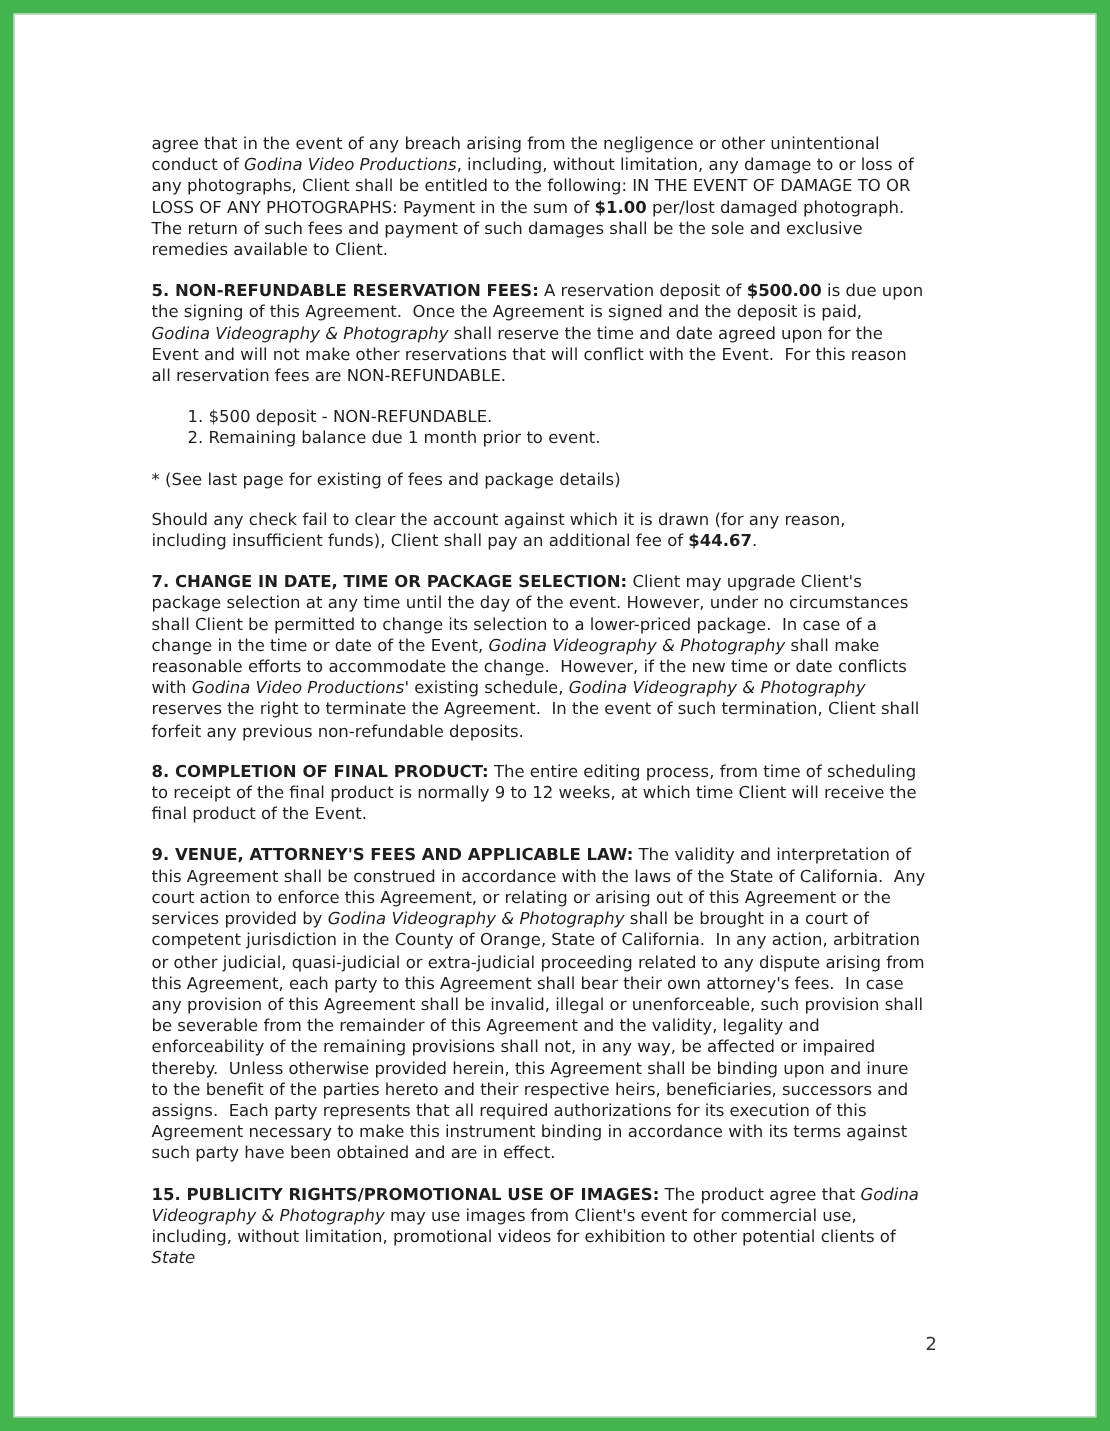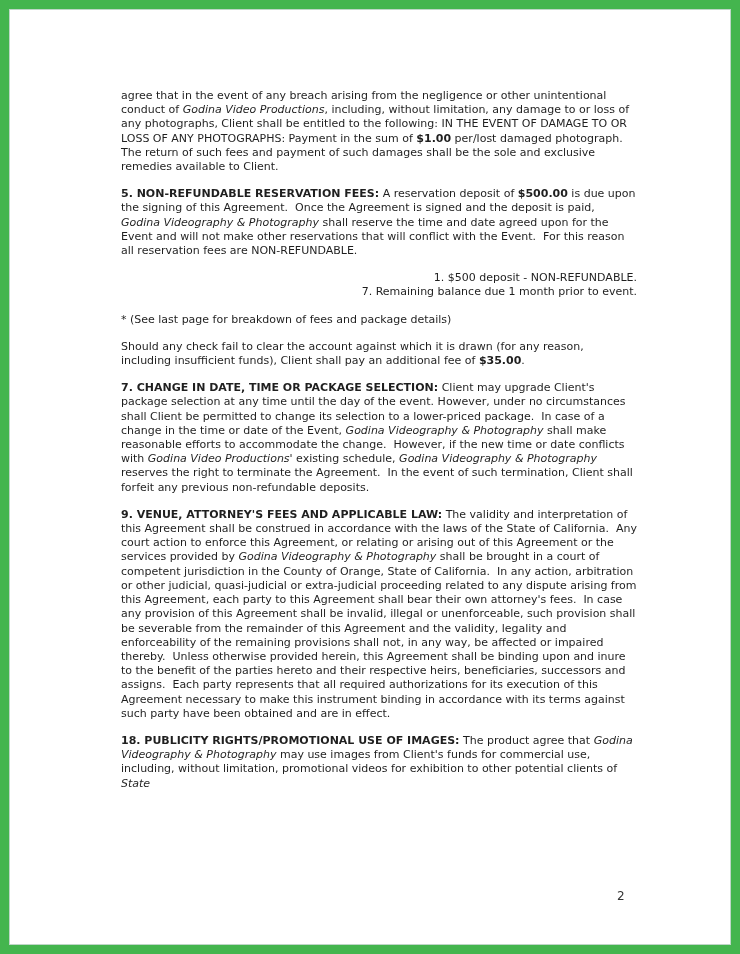--- a/index.html
+++ b/index.html
@@ -27,7 +27,7 @@
   }
   .content {
     position: absolute;
-    left: 112px;
+    left: 92px;
     top: 80px;
     width: 516px;
     color: #1f1f1f;

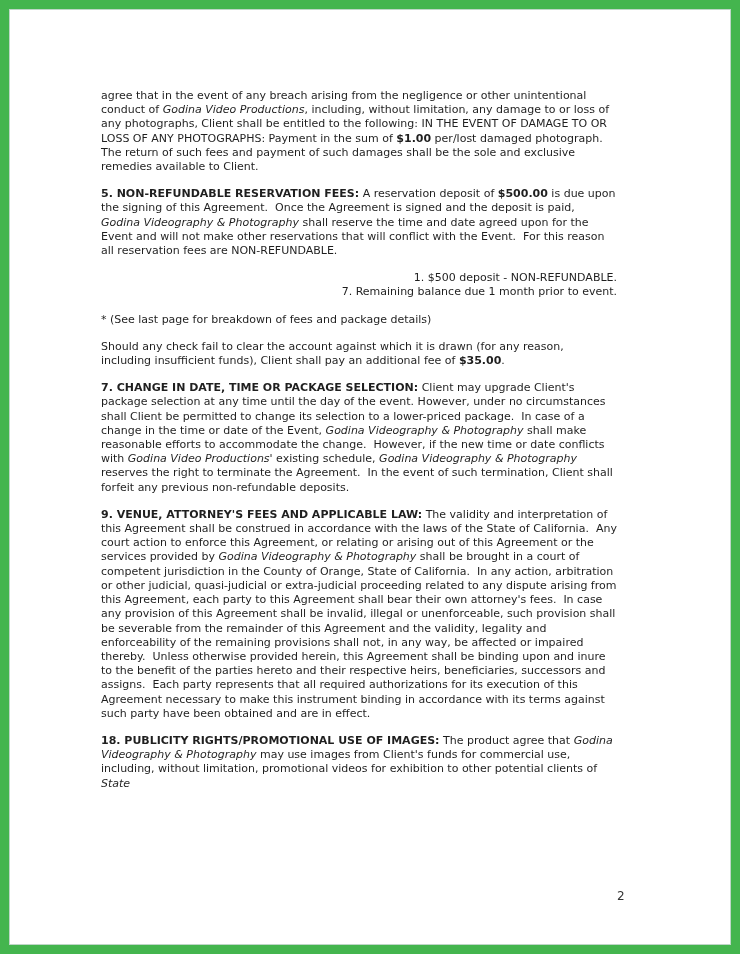--- a/index.html
+++ b/index.html
@@ -43,7 +43,6 @@
     padding: 0 0 0 24px;
     list-style: none;
     white-space: pre-wrap;
-    text-align: right;
   }
   .num-list .li {
     margin: 0;

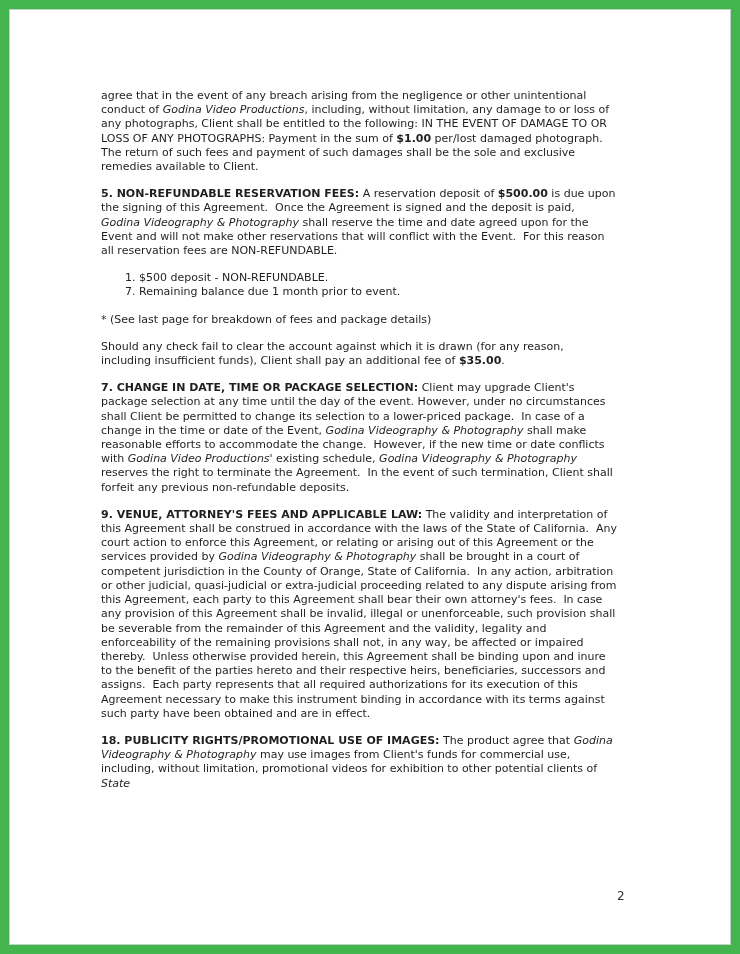--- a/index.html
+++ b/index.html
@@ -64,7 +64,7 @@
   <div class="content" id="doc-content">
       <p class="para"><span>agree that in the event of any breach arising from the negligence or other unintentional conduct of </span><span class="seg-i">Godina Video Productions</span><span>, including, without limitation, any damage to or loss of any photographs, Client shall be entitled to the following: IN THE EVENT OF DAMAGE TO OR LOSS OF ANY PHOTOGRAPHS: Payment in the sum of </span><span class="seg-b">$1.00</span><span> per/lost damaged photograph.  The return of such fees and payment of such damages shall be the sole and exclusive remedies available to Client.</span></p>
       <p class="para"><span class="seg-b">5. NON-REFUNDABLE RESERVATION FEES:</span><span> A reservation deposit of </span><span class="seg-b">$500.00</span><span> is due upon the signing of this Agreement.  Once the Agreement is signed and the deposit is paid, </span><span class="seg-i">Godina Videography &amp; Photography</span><span> shall reserve the time and date agreed upon for the Event and will not make other reservations that will conflict with the Event.  For this reason all reservation fees are NON-REFUNDABLE.</span></p>
-      <div class="num-list"><div class="li"><span>1. $500 deposit - NON-REFUNDABLE.</span></div><div class="li"><span>7. Remaining balance due 1 month prior to event.</span></div></div>
+      <div class="num-list"><div class="li"><span>1. $500 deposit - NON-REFUNDABLE.</span></div><div class="li"><span>2. Remaining balance due 1 month prior to event.</span></div></div>
       <p class="para"><span>* (See last page for breakdown of fees and package details)</span></p>
       <p class="para"><span>Should any check fail to clear the account against which it is drawn (for any reason, including insufficient funds), Client shall pay an additional fee of </span><span class="seg-b">$35.00</span><span>.</span></p>
       <p class="para"><span class="seg-b">7. CHANGE IN DATE, TIME OR PACKAGE SELECTION:</span><span> Client may upgrade Client's package selection at any time until the day of the event. However, under no circumstances shall Client be permitted to change its selection to a lower-priced package.  In case of a change in the time or date of the Event, </span><span class="seg-i">Godina Videography &amp; Photography</span><span> shall make reasonable efforts to accommodate the change.  However, if the new time or date conflicts with </span><span class="seg-i">Godina Video Productions'</span><span> existing schedule, </span><span class="seg-i">Godina Videography &amp; Photography</span><span> reserves the right to terminate the Agreement.  In the event of such termination, Client shall forfeit any previous non-refundable deposits.</span></p>

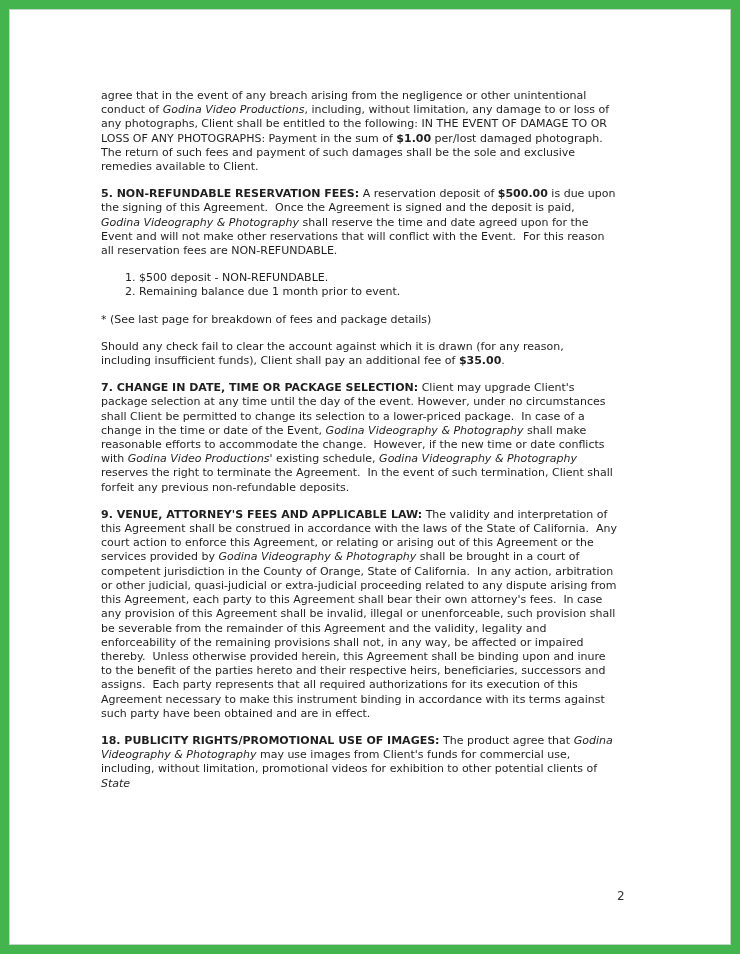--- a/index.html
+++ b/index.html
@@ -65,7 +65,7 @@
       <p class="para"><span>agree that in the event of any breach arising from the negligence or other unintentional conduct of </span><span class="seg-i">Godina Video Productions</span><span>, including, without limitation, any damage to or loss of any photographs, Client shall be entitled to the following: IN THE EVENT OF DAMAGE TO OR LOSS OF ANY PHOTOGRAPHS: Payment in the sum of </span><span class="seg-b">$1.00</span><span> per/lost damaged photograph.  The return of such fees and payment of such damages shall be the sole and exclusive remedies available to Client.</span></p>
       <p class="para"><span class="seg-b">5. NON-REFUNDABLE RESERVATION FEES:</span><span> A reservation deposit of </span><span class="seg-b">$500.00</span><span> is due upon the signing of this Agreement.  Once the Agreement is signed and the deposit is paid, </span><span class="seg-i">Godina Videography &amp; Photography</span><span> shall reserve the time and date agreed upon for the Event and will not make other reservations that will conflict with the Event.  For this reason all reservation fees are NON-REFUNDABLE.</span></p>
       <div class="num-list"><div class="li"><span>1. $500 deposit - NON-REFUNDABLE.</span></div><div class="li"><span>2. Remaining balance due 1 month prior to event.</span></div></div>
-      <p class="para"><span>* (See last page for breakdown of fees and package details)</span></p>
+      <p class="para"><span>* (See last page for existing of fees and package details)</span></p>
       <p class="para"><span>Should any check fail to clear the account against which it is drawn (for any reason, including insufficient funds), Client shall pay an additional fee of </span><span class="seg-b">$35.00</span><span>.</span></p>
       <p class="para"><span class="seg-b">7. CHANGE IN DATE, TIME OR PACKAGE SELECTION:</span><span> Client may upgrade Client's package selection at any time until the day of the event. However, under no circumstances shall Client be permitted to change its selection to a lower-priced package.  In case of a change in the time or date of the Event, </span><span class="seg-i">Godina Videography &amp; Photography</span><span> shall make reasonable efforts to accommodate the change.  However, if the new time or date conflicts with </span><span class="seg-i">Godina Video Productions'</span><span> existing schedule, </span><span class="seg-i">Godina Videography &amp; Photography</span><span> reserves the right to terminate the Agreement.  In the event of such termination, Client shall forfeit any previous non-refundable deposits.</span></p>
       <p class="para"><span class="seg-b">9. VENUE, ATTORNEY'S FEES AND APPLICABLE LAW:</span><span> The validity and interpretation of this Agreement shall be construed in accordance with the laws of the State of California.  Any court action to enforce this Agreement, or relating or arising out of this Agreement or the services provided by </span><span class="seg-i">Godina Videography &amp; Photography</span><span> shall be brought in a court of competent jurisdiction in the County of Orange, State of California.  In any action, arbitration or other judicial, quasi-judicial or extra-judicial proceeding related to any dispute arising from this Agreement, each party to this Agreement shall bear their own attorney's fees.  In case any provision of this Agreement shall be invalid, illegal or unenforceable, such provision shall be severable from the remainder of this Agreement and the validity, legality and enforceability of the remaining provisions shall not, in any way, be affected or impaired thereby.  Unless otherwise provided herein, this Agreement shall be binding upon and inure to the benefit of the parties hereto and their respective heirs, beneficiaries, successors and assigns.  Each party represents that all required authorizations for its execution of this Agreement necessary to make this instrument binding in accordance with its terms against such party have been obtained and are in effect.</span></p>

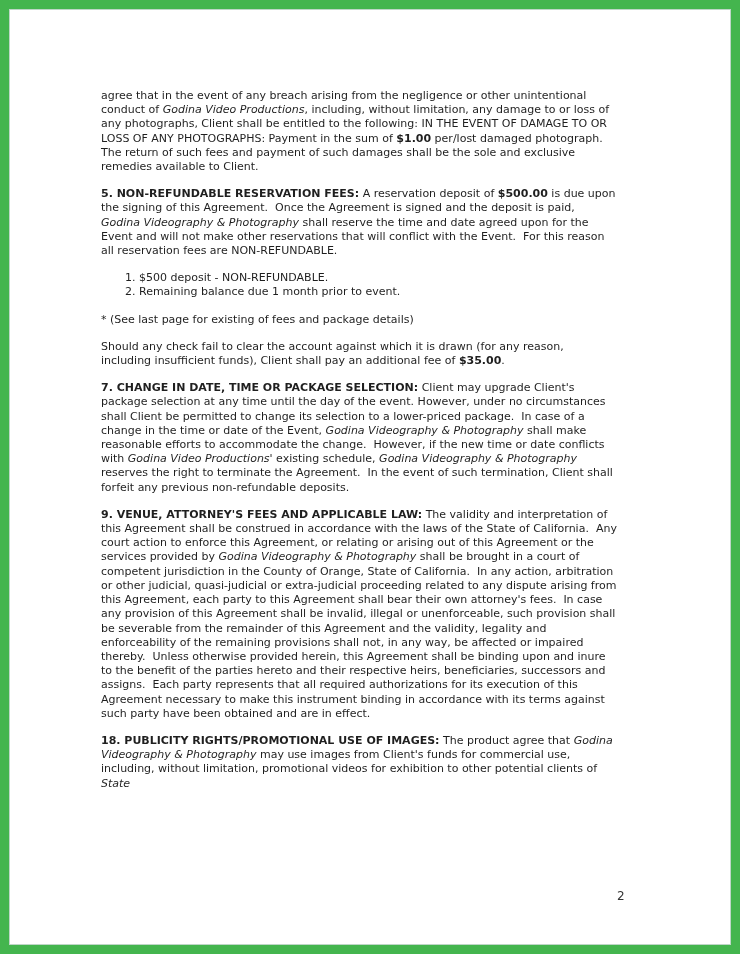--- a/index.html
+++ b/index.html
@@ -66,7 +66,7 @@
       <p class="para"><span class="seg-b">5. NON-REFUNDABLE RESERVATION FEES:</span><span> A reservation deposit of </span><span class="seg-b">$500.00</span><span> is due upon the signing of this Agreement.  Once the Agreement is signed and the deposit is paid, </span><span class="seg-i">Godina Videography &amp; Photography</span><span> shall reserve the time and date agreed upon for the Event and will not make other reservations that will conflict with the Event.  For this reason all reservation fees are NON-REFUNDABLE.</span></p>
       <div class="num-list"><div class="li"><span>1. $500 deposit - NON-REFUNDABLE.</span></div><div class="li"><span>2. Remaining balance due 1 month prior to event.</span></div></div>
       <p class="para"><span>* (See last page for existing of fees and package details)</span></p>
-      <p class="para"><span>Should any check fail to clear the account against which it is drawn (for any reason, including insufficient funds), Client shall pay an additional fee of </span><span class="seg-b">$35.00</span><span>.</span></p>
+      <p class="para"><span>Should any check fail to clear the account against which it is drawn (for any reason, including insufficient funds), Client shall pay an additional fee of </span><span class="seg-b">$44.67</span><span>.</span></p>
       <p class="para"><span class="seg-b">7. CHANGE IN DATE, TIME OR PACKAGE SELECTION:</span><span> Client may upgrade Client's package selection at any time until the day of the event. However, under no circumstances shall Client be permitted to change its selection to a lower-priced package.  In case of a change in the time or date of the Event, </span><span class="seg-i">Godina Videography &amp; Photography</span><span> shall make reasonable efforts to accommodate the change.  However, if the new time or date conflicts with </span><span class="seg-i">Godina Video Productions'</span><span> existing schedule, </span><span class="seg-i">Godina Videography &amp; Photography</span><span> reserves the right to terminate the Agreement.  In the event of such termination, Client shall forfeit any previous non-refundable deposits.</span></p>
       <p class="para"><span class="seg-b">9. VENUE, ATTORNEY'S FEES AND APPLICABLE LAW:</span><span> The validity and interpretation of this Agreement shall be construed in accordance with the laws of the State of California.  Any court action to enforce this Agreement, or relating or arising out of this Agreement or the services provided by </span><span class="seg-i">Godina Videography &amp; Photography</span><span> shall be brought in a court of competent jurisdiction in the County of Orange, State of California.  In any action, arbitration or other judicial, quasi-judicial or extra-judicial proceeding related to any dispute arising from this Agreement, each party to this Agreement shall bear their own attorney's fees.  In case any provision of this Agreement shall be invalid, illegal or unenforceable, such provision shall be severable from the remainder of this Agreement and the validity, legality and enforceability of the remaining provisions shall not, in any way, be affected or impaired thereby.  Unless otherwise provided herein, this Agreement shall be binding upon and inure to the benefit of the parties hereto and their respective heirs, beneficiaries, successors and assigns.  Each party represents that all required authorizations for its execution of this Agreement necessary to make this instrument binding in accordance with its terms against such party have been obtained and are in effect.</span></p>
       <p class="para"><span class="seg-b">18. PUBLICITY RIGHTS/PROMOTIONAL USE OF IMAGES:</span><span> The product agree that </span><span class="seg-i">Godina Videography &amp; Photography</span><span> may use images from Client's funds for commercial use, including, without limitation, promotional videos for exhibition to other potential clients of </span><span class="seg-i">State</span></p>

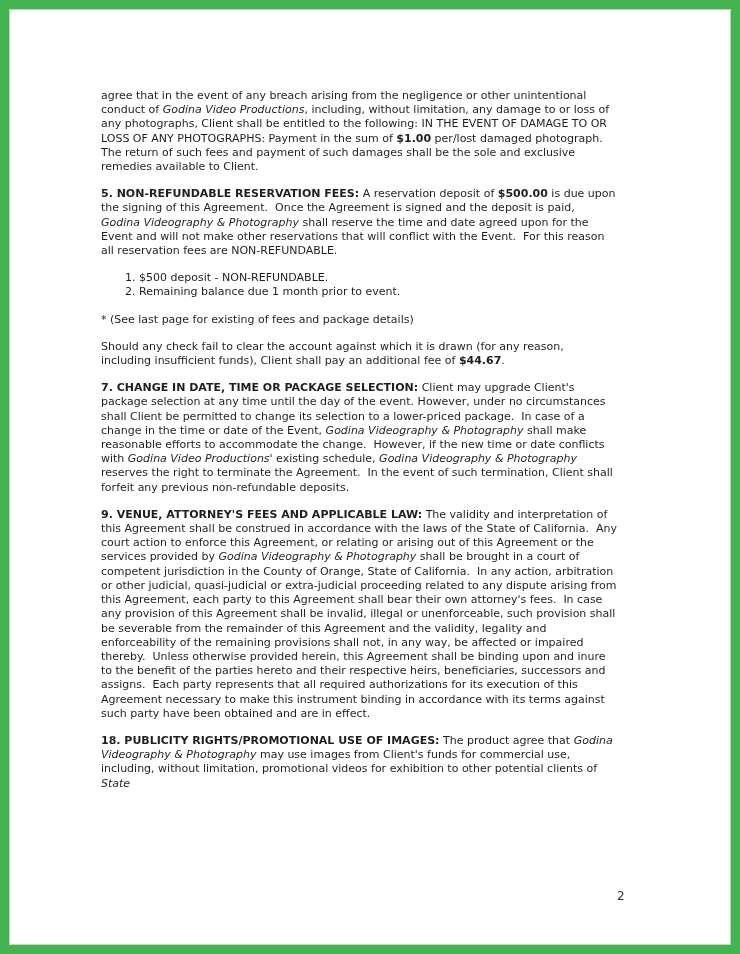--- a/index.html
+++ b/index.html
@@ -68,6 +68,7 @@
       <p class="para"><span>* (See last page for existing of fees and package details)</span></p>
       <p class="para"><span>Should any check fail to clear the account against which it is drawn (for any reason, including insufficient funds), Client shall pay an additional fee of </span><span class="seg-b">$44.67</span><span>.</span></p>
       <p class="para"><span class="seg-b">7. CHANGE IN DATE, TIME OR PACKAGE SELECTION:</span><span> Client may upgrade Client's package selection at any time until the day of the event. However, under no circumstances shall Client be permitted to change its selection to a lower-priced package.  In case of a change in the time or date of the Event, </span><span class="seg-i">Godina Videography &amp; Photography</span><span> shall make reasonable efforts to accommodate the change.  However, if the new time or date conflicts with </span><span class="seg-i">Godina Video Productions'</span><span> existing schedule, </span><span class="seg-i">Godina Videography &amp; Photography</span><span> reserves the right to terminate the Agreement.  In the event of such termination, Client shall forfeit any previous non-refundable deposits.</span></p>
+      <p class="para"><span class="seg-b">8. COMPLETION OF FINAL PRODUCT:</span><span> The entire editing process, from time of scheduling to receipt of the final product is normally 9 to 12 weeks, at which time Client will receive the final product of the Event.</span></p>
       <p class="para"><span class="seg-b">9. VENUE, ATTORNEY'S FEES AND APPLICABLE LAW:</span><span> The validity and interpretation of this Agreement shall be construed in accordance with the laws of the State of California.  Any court action to enforce this Agreement, or relating or arising out of this Agreement or the services provided by </span><span class="seg-i">Godina Videography &amp; Photography</span><span> shall be brought in a court of competent jurisdiction in the County of Orange, State of California.  In any action, arbitration or other judicial, quasi-judicial or extra-judicial proceeding related to any dispute arising from this Agreement, each party to this Agreement shall bear their own attorney's fees.  In case any provision of this Agreement shall be invalid, illegal or unenforceable, such provision shall be severable from the remainder of this Agreement and the validity, legality and enforceability of the remaining provisions shall not, in any way, be affected or impaired thereby.  Unless otherwise provided herein, this Agreement shall be binding upon and inure to the benefit of the parties hereto and their respective heirs, beneficiaries, successors and assigns.  Each party represents that all required authorizations for its execution of this Agreement necessary to make this instrument binding in accordance with its terms against such party have been obtained and are in effect.</span></p>
       <p class="para"><span class="seg-b">18. PUBLICITY RIGHTS/PROMOTIONAL USE OF IMAGES:</span><span> The product agree that </span><span class="seg-i">Godina Videography &amp; Photography</span><span> may use images from Client's funds for commercial use, including, without limitation, promotional videos for exhibition to other potential clients of </span><span class="seg-i">State</span></p>
     </div>

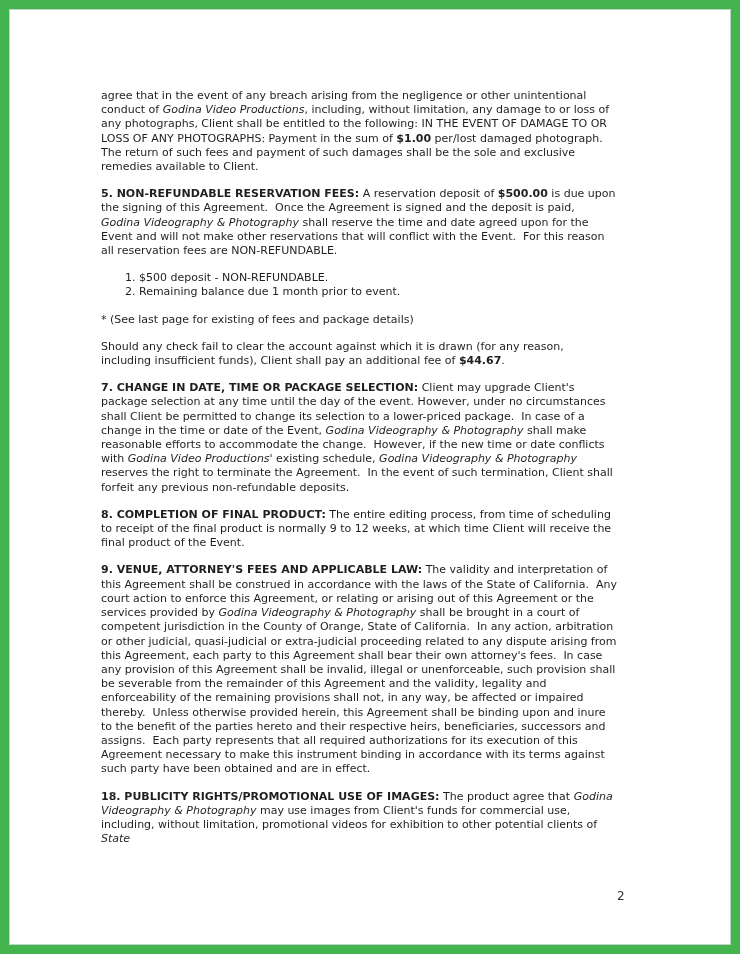--- a/index.html
+++ b/index.html
@@ -70,7 +70,7 @@
       <p class="para"><span class="seg-b">7. CHANGE IN DATE, TIME OR PACKAGE SELECTION:</span><span> Client may upgrade Client's package selection at any time until the day of the event. However, under no circumstances shall Client be permitted to change its selection to a lower-priced package.  In case of a change in the time or date of the Event, </span><span class="seg-i">Godina Videography &amp; Photography</span><span> shall make reasonable efforts to accommodate the change.  However, if the new time or date conflicts with </span><span class="seg-i">Godina Video Productions'</span><span> existing schedule, </span><span class="seg-i">Godina Videography &amp; Photography</span><span> reserves the right to terminate the Agreement.  In the event of such termination, Client shall forfeit any previous non-refundable deposits.</span></p>
       <p class="para"><span class="seg-b">8. COMPLETION OF FINAL PRODUCT:</span><span> The entire editing process, from time of scheduling to receipt of the final product is normally 9 to 12 weeks, at which time Client will receive the final product of the Event.</span></p>
       <p class="para"><span class="seg-b">9. VENUE, ATTORNEY'S FEES AND APPLICABLE LAW:</span><span> The validity and interpretation of this Agreement shall be construed in accordance with the laws of the State of California.  Any court action to enforce this Agreement, or relating or arising out of this Agreement or the services provided by </span><span class="seg-i">Godina Videography &amp; Photography</span><span> shall be brought in a court of competent jurisdiction in the County of Orange, State of California.  In any action, arbitration or other judicial, quasi-judicial or extra-judicial proceeding related to any dispute arising from this Agreement, each party to this Agreement shall bear their own attorney's fees.  In case any provision of this Agreement shall be invalid, illegal or unenforceable, such provision shall be severable from the remainder of this Agreement and the validity, legality and enforceability of the remaining provisions shall not, in any way, be affected or impaired thereby.  Unless otherwise provided herein, this Agreement shall be binding upon and inure to the benefit of the parties hereto and their respective heirs, beneficiaries, successors and assigns.  Each party represents that all required authorizations for its execution of this Agreement necessary to make this instrument binding in accordance with its terms against such party have been obtained and are in effect.</span></p>
-      <p class="para"><span class="seg-b">18. PUBLICITY RIGHTS/PROMOTIONAL USE OF IMAGES:</span><span> The product agree that </span><span class="seg-i">Godina Videography &amp; Photography</span><span> may use images from Client's funds for commercial use, including, without limitation, promotional videos for exhibition to other potential clients of </span><span class="seg-i">State</span></p>
+      <p class="para"><span class="seg-b">15. PUBLICITY RIGHTS/PROMOTIONAL USE OF IMAGES:</span><span> The product agree that </span><span class="seg-i">Godina Videography &amp; Photography</span><span> may use images from Client's funds for commercial use, including, without limitation, promotional videos for exhibition to other potential clients of </span><span class="seg-i">State</span></p>
     </div>
   <div class="page-number">2</div>
 </div>

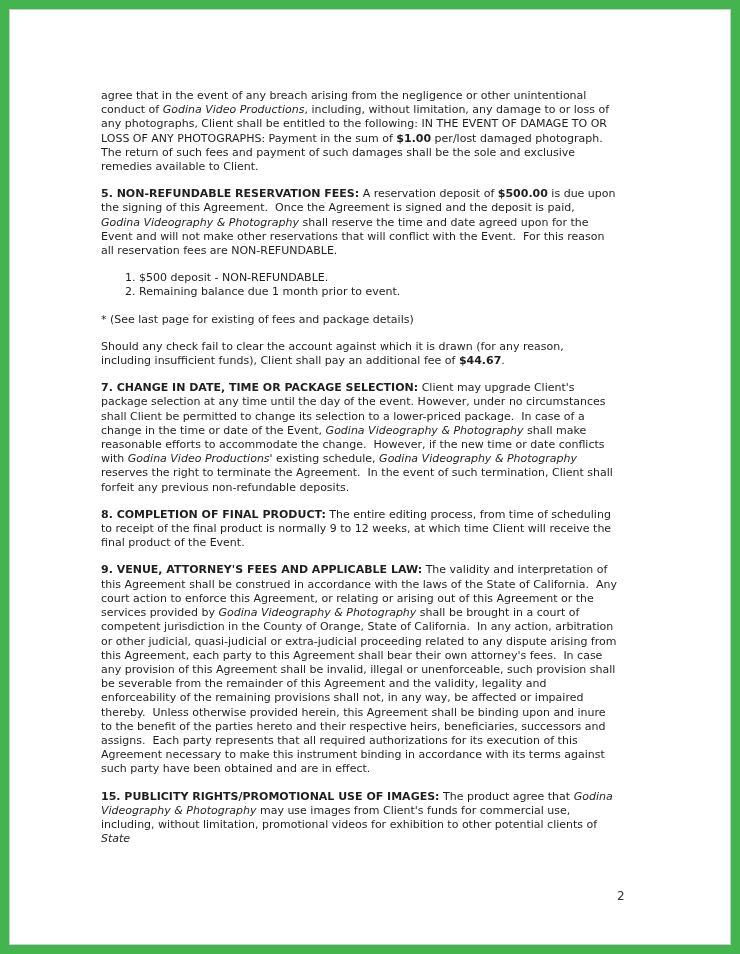--- a/index.html
+++ b/index.html
@@ -70,7 +70,7 @@
       <p class="para"><span class="seg-b">7. CHANGE IN DATE, TIME OR PACKAGE SELECTION:</span><span> Client may upgrade Client's package selection at any time until the day of the event. However, under no circumstances shall Client be permitted to change its selection to a lower-priced package.  In case of a change in the time or date of the Event, </span><span class="seg-i">Godina Videography &amp; Photography</span><span> shall make reasonable efforts to accommodate the change.  However, if the new time or date conflicts with </span><span class="seg-i">Godina Video Productions'</span><span> existing schedule, </span><span class="seg-i">Godina Videography &amp; Photography</span><span> reserves the right to terminate the Agreement.  In the event of such termination, Client shall forfeit any previous non-refundable deposits.</span></p>
       <p class="para"><span class="seg-b">8. COMPLETION OF FINAL PRODUCT:</span><span> The entire editing process, from time of scheduling to receipt of the final product is normally 9 to 12 weeks, at which time Client will receive the final product of the Event.</span></p>
       <p class="para"><span class="seg-b">9. VENUE, ATTORNEY'S FEES AND APPLICABLE LAW:</span><span> The validity and interpretation of this Agreement shall be construed in accordance with the laws of the State of California.  Any court action to enforce this Agreement, or relating or arising out of this Agreement or the services provided by </span><span class="seg-i">Godina Videography &amp; Photography</span><span> shall be brought in a court of competent jurisdiction in the County of Orange, State of California.  In any action, arbitration or other judicial, quasi-judicial or extra-judicial proceeding related to any dispute arising from this Agreement, each party to this Agreement shall bear their own attorney's fees.  In case any provision of this Agreement shall be invalid, illegal or unenforceable, such provision shall be severable from the remainder of this Agreement and the validity, legality and enforceability of the remaining provisions shall not, in any way, be affected or impaired thereby.  Unless otherwise provided herein, this Agreement shall be binding upon and inure to the benefit of the parties hereto and their respective heirs, beneficiaries, successors and assigns.  Each party represents that all required authorizations for its execution of this Agreement necessary to make this instrument binding in accordance with its terms against such party have been obtained and are in effect.</span></p>
-      <p class="para"><span class="seg-b">15. PUBLICITY RIGHTS/PROMOTIONAL USE OF IMAGES:</span><span> The product agree that </span><span class="seg-i">Godina Videography &amp; Photography</span><span> may use images from Client's funds for commercial use, including, without limitation, promotional videos for exhibition to other potential clients of </span><span class="seg-i">State</span></p>
+      <p class="para"><span class="seg-b">15. PUBLICITY RIGHTS/PROMOTIONAL USE OF IMAGES:</span><span> The product agree that </span><span class="seg-i">Godina Videography &amp; Photography</span><span> may use images from Client's event for commercial use, including, without limitation, promotional videos for exhibition to other potential clients of </span><span class="seg-i">State</span></p>
     </div>
   <div class="page-number">2</div>
 </div>

